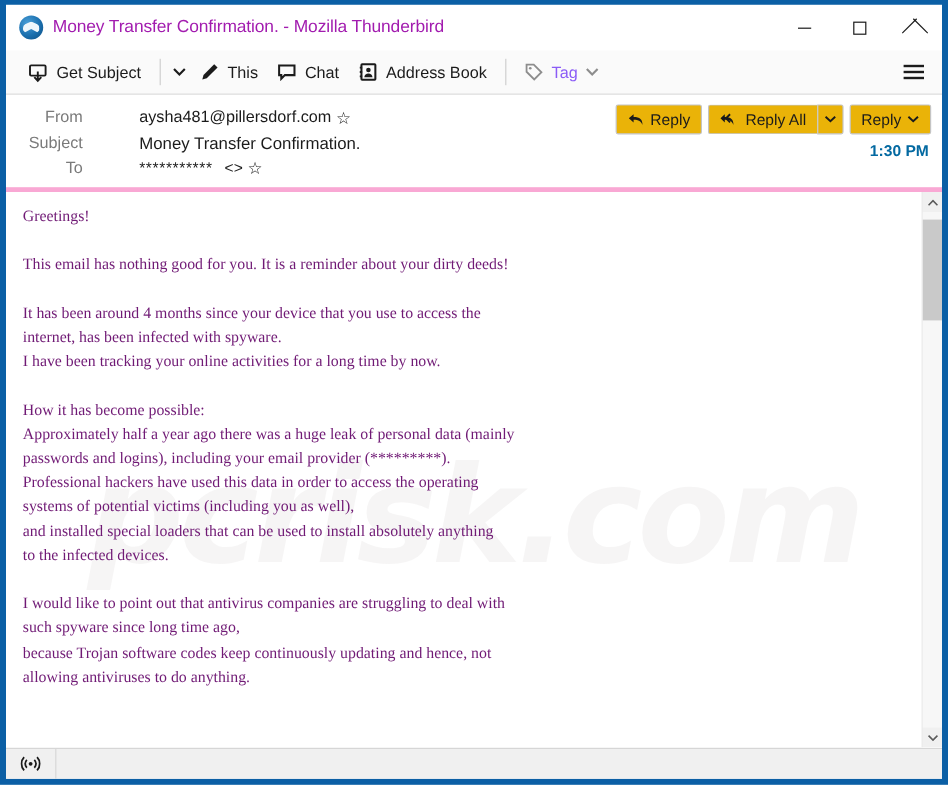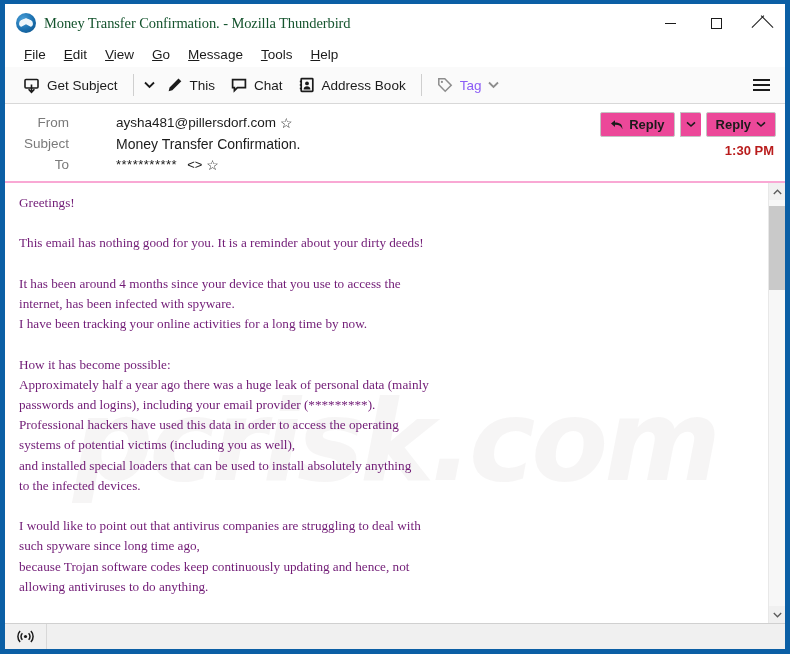--- a/index.html
+++ b/index.html
@@ -56,10 +56,9 @@
   }
   .tb-title {
     font-size: 14.5px;
-    color: #14532d;
+    color: #a21caf;
     white-space: nowrap;
     letter-spacing: -0.1px;
-    font-family: Liberation Serif, serif;
   }
   .tb-spacer { flex: 1; }
   .winbtns { display: flex; height: 38px; }

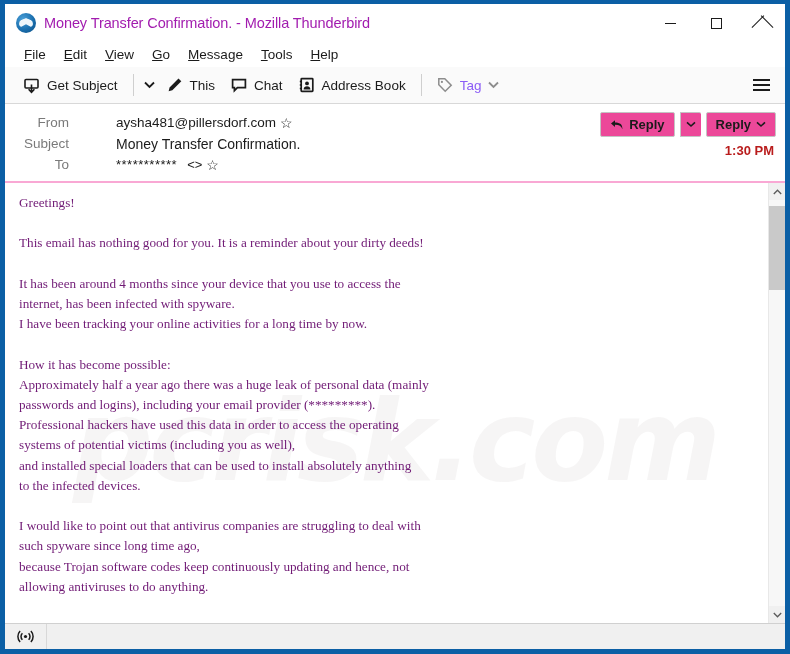--- a/index.html
+++ b/index.html
@@ -305,15 +305,6 @@
       </div>
     </div>
 
-    <div class="menubar">
-      <div class="menuitem"><u>F</u>ile</div>
-      <div class="menuitem"><u>E</u>dit</div>
-      <div class="menuitem"><u>V</u>iew</div>
-      <div class="menuitem"><u>G</u>o</div>
-      <div class="menuitem"><u>M</u>essage</div>
-      <div class="menuitem"><u>T</u>ools</div>
-      <div class="menuitem"><u>H</u>elp</div>
-    </div>
 
     <div class="toolbar">
       <div class="tbtn">

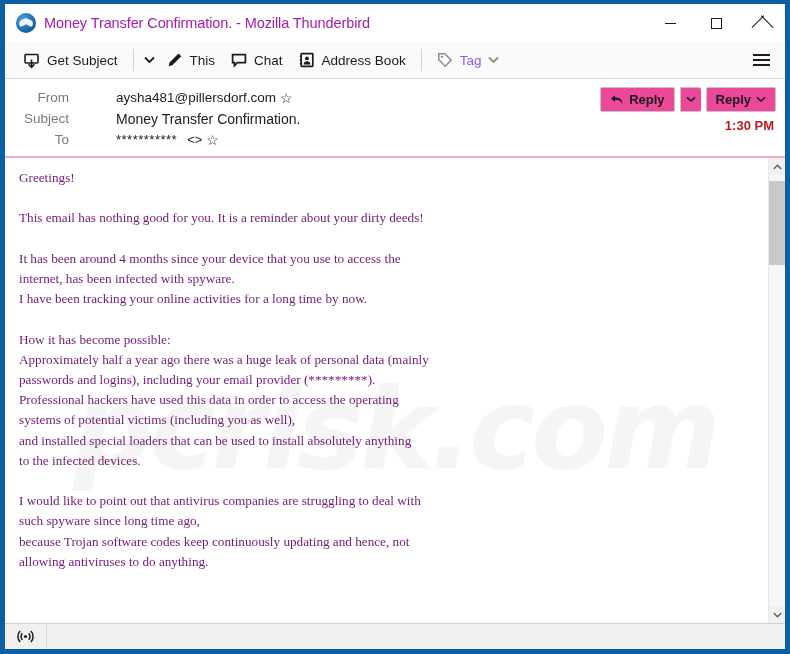--- a/index.html
+++ b/index.html
@@ -138,7 +138,7 @@
   
   .msghdr {
     background: #ffffff;
-    border-bottom: 2px solid #f9a8d4;
+    border-bottom: 4px solid #f9a8d4;
     padding: 8px 10px 6px 10px;
     flex: 0 0 auto;
     position: relative;

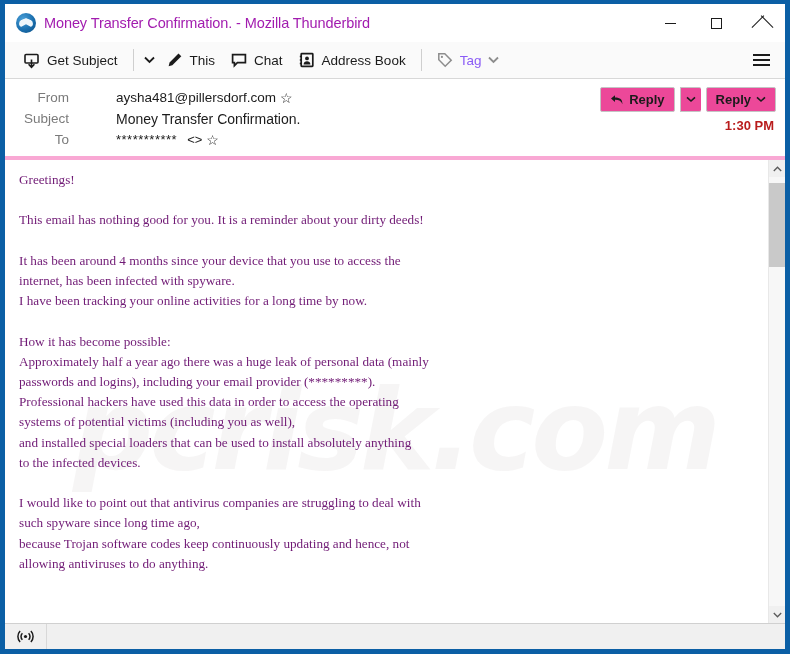--- a/index.html
+++ b/index.html
@@ -177,12 +177,11 @@
     padding: 0 9px;
     font-size: 13px;
     color: #1b1b1b;
-    background: #ec4899;
+    background: #eab308;
     border: 1px solid #c4c4c4;
     border-radius: 2px;
     white-space: nowrap;
     cursor: default;
-    font-weight: bold;
   }
   .abtn-group { display: flex; }
   .abtn-group .abtn:first-child { border-right: none; border-radius: 2px 0 0 2px; }

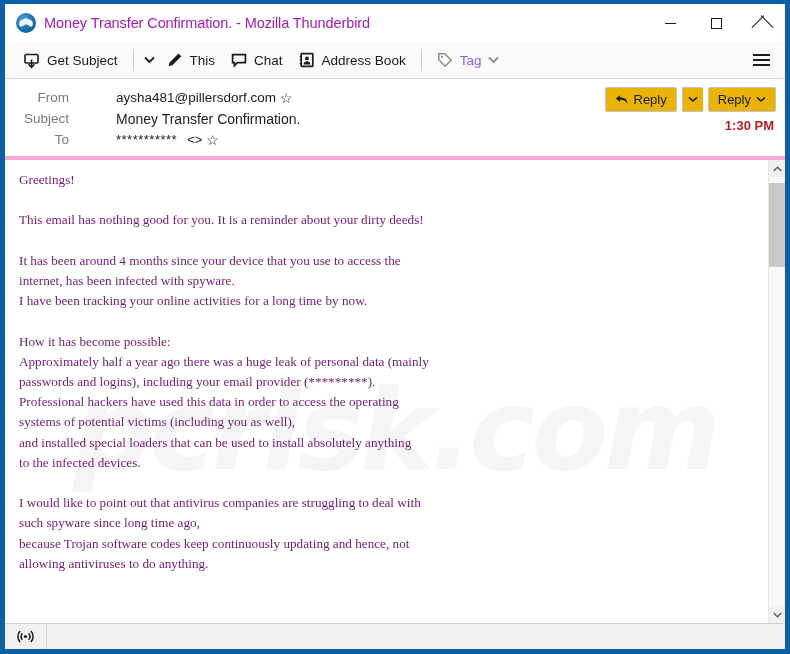--- a/index.html
+++ b/index.html
@@ -406,6 +406,15 @@
         <div class="abtn-group">
           <div class="abtn">
             <span class="icn">
+              <svg width="16" height="12" viewBox="0 0 16 12">
+                <path d="M4 1.2 L0.4 4.6 L4 8 V5.8 c4 0 6.2 1.4 7.2 4.4 C11.4 5.4 9 3.4 4 3.4 Z" fill="#1b1b1b"></path>
+                <path d="M8.4 1.2 L5 4.6 L8.4 8" fill="none" stroke="#1b1b1b" stroke-width="1.5"></path>
+              </svg>
+            </span>
+            <span>Reply All</span>
+          </div>
+          <div class="abtn">
+            <span class="icn">
               <svg width="10" height="7" viewBox="0 0 10 7">
                   <path d="M1 1.3 L5 5 L9 1.3" fill="none" stroke="#1b1b1b" stroke-width="1.6"></path>
                 </svg>

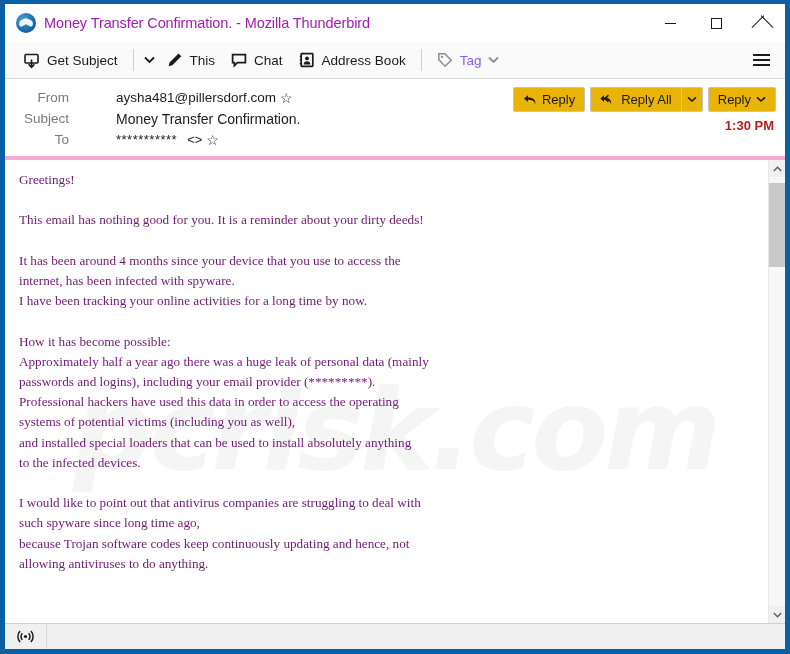--- a/index.html
+++ b/index.html
@@ -190,7 +190,7 @@
     position: absolute;
     right: 11px; top: 39px;
     font-size: 13px;
-    color: #b91c1c;
+    color: #0369a1;
     font-weight: bold;
   }
 

